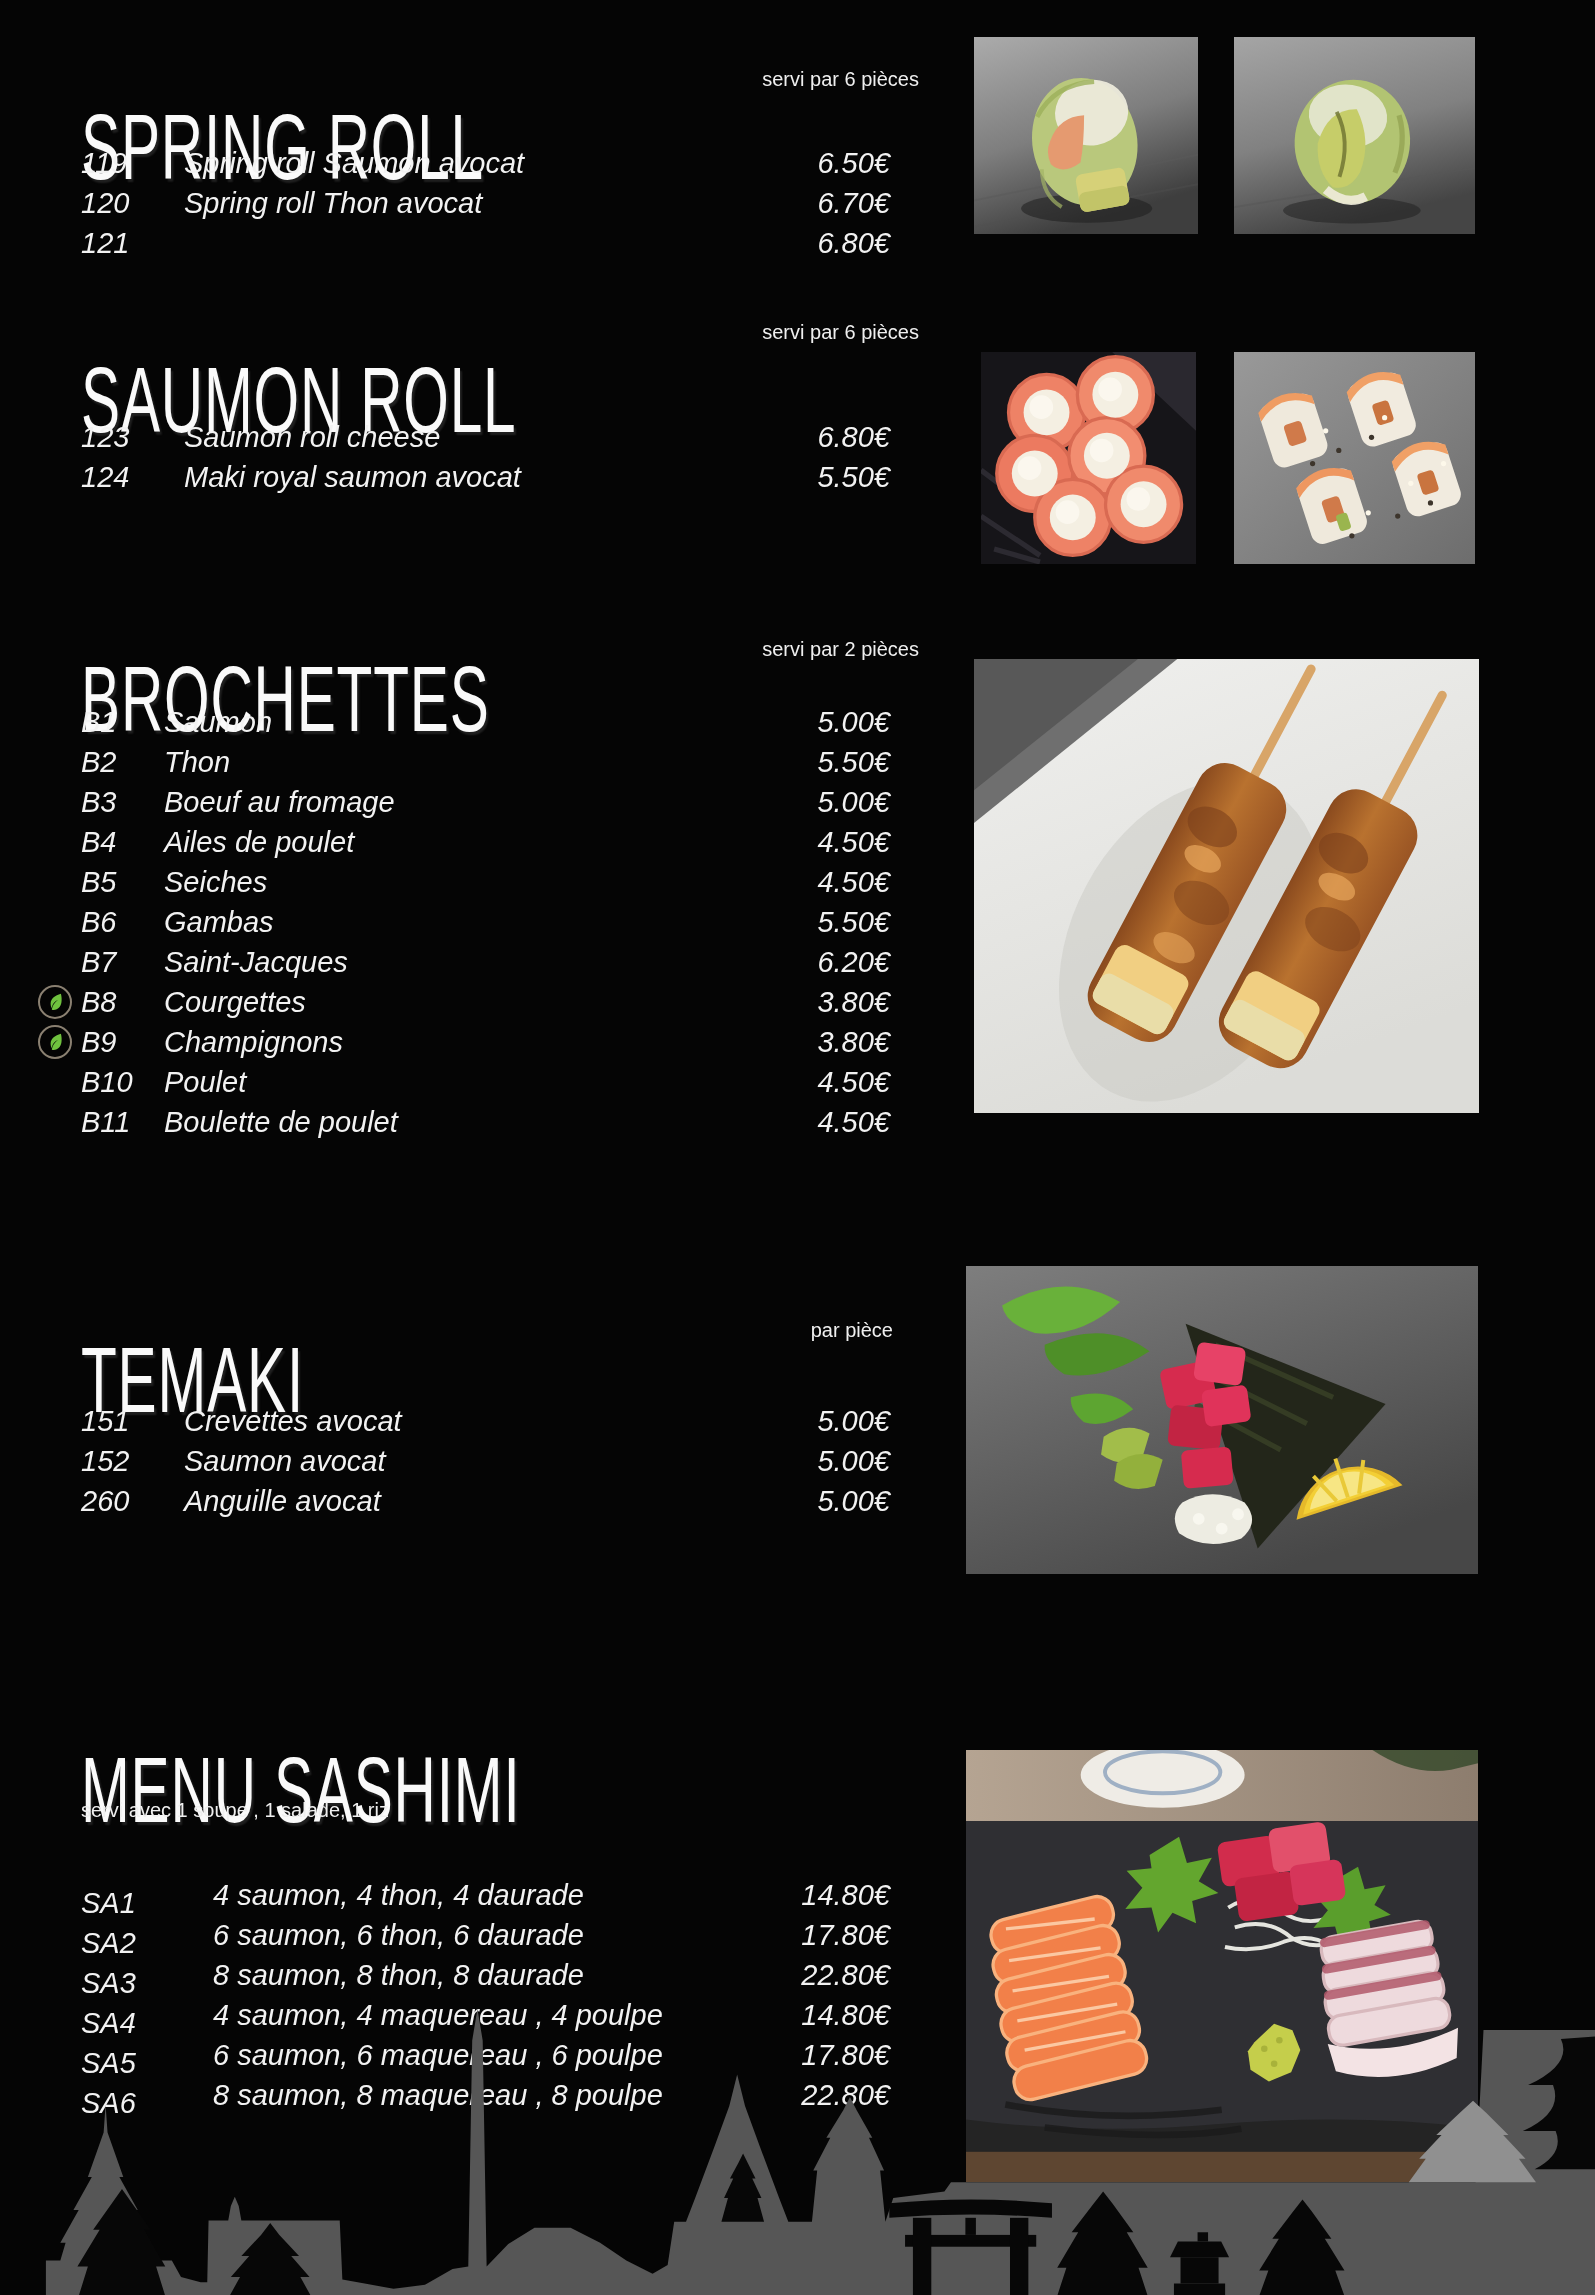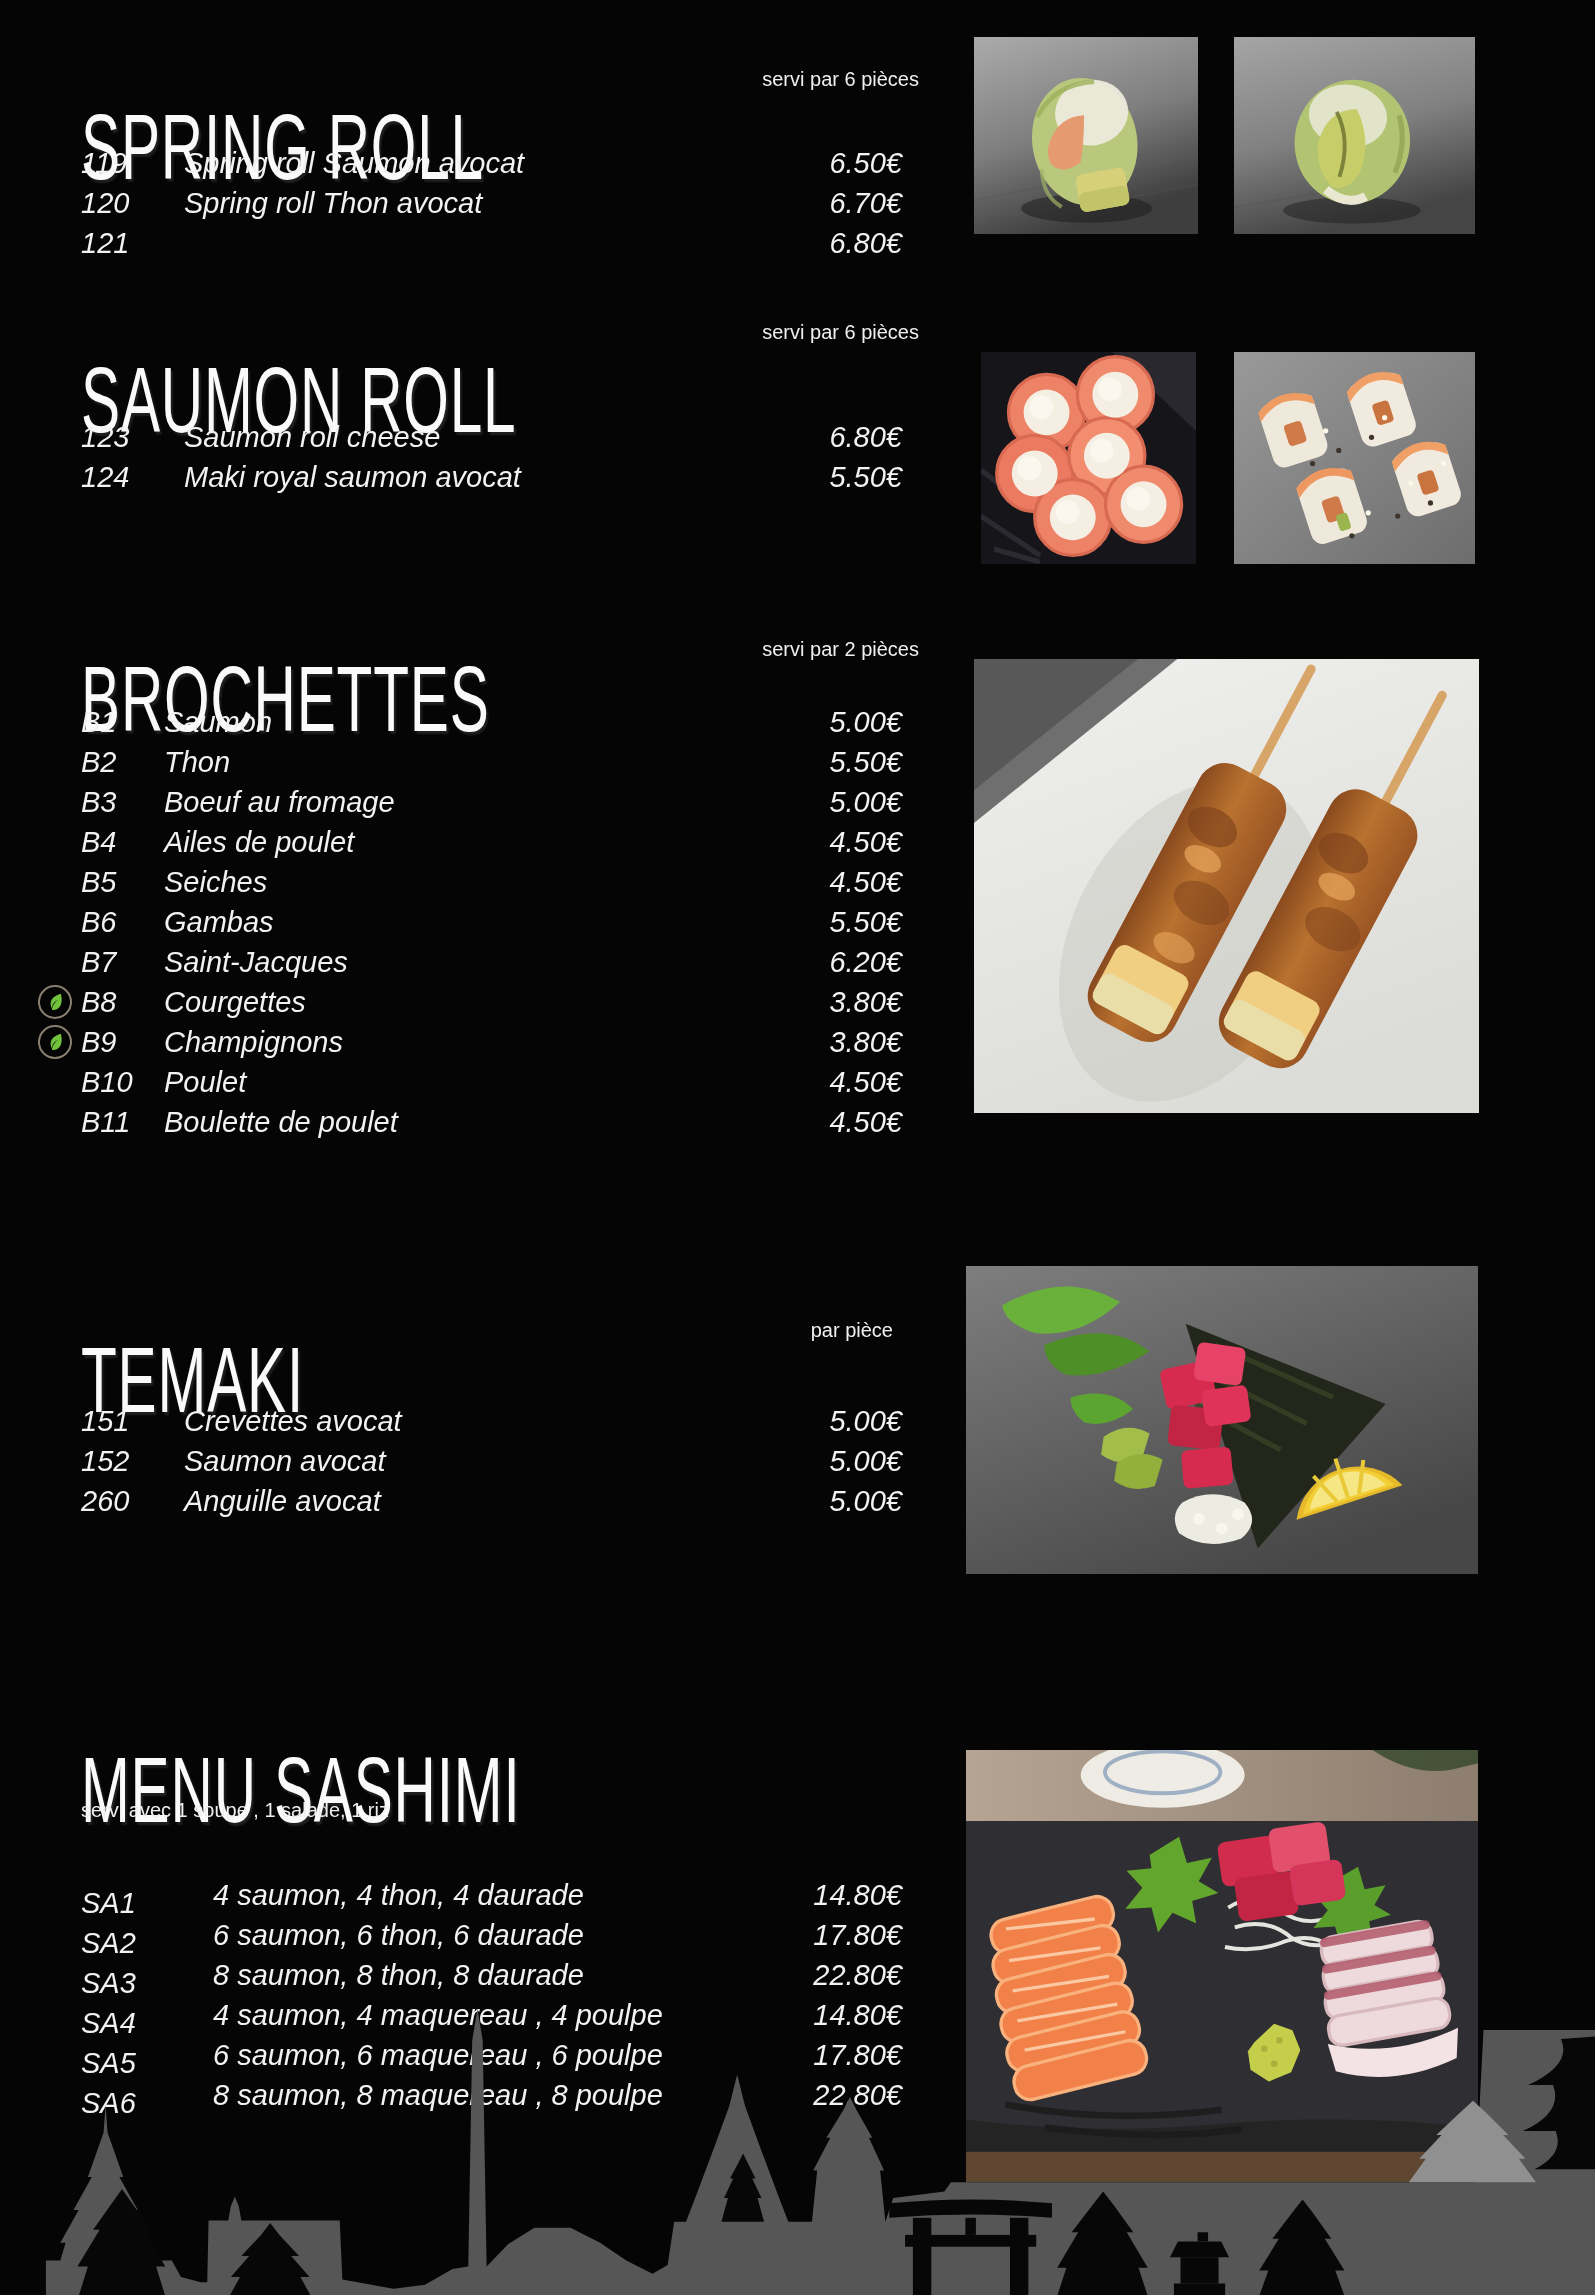--- a/index.html
+++ b/index.html
@@ -23,7 +23,7 @@
   .sec-brochettes .code{flex-basis:83px;}
   .sec-menu-sashimi .code{flex-basis:132px;margin-top:16px;}
   .nm{white-space:nowrap;}
-  .price{position:absolute;right:0;top:0;height:100%;display:flex;align-items:center;}
+  .price{position:absolute;right:12px;top:0;height:100%;display:flex;align-items:center;}
   .leaf{
     position:absolute;left:-43px;top:50%;transform:translateY(-50%);
     width:30px;height:30px;border:2px solid #8a8071;border-radius:50%;

